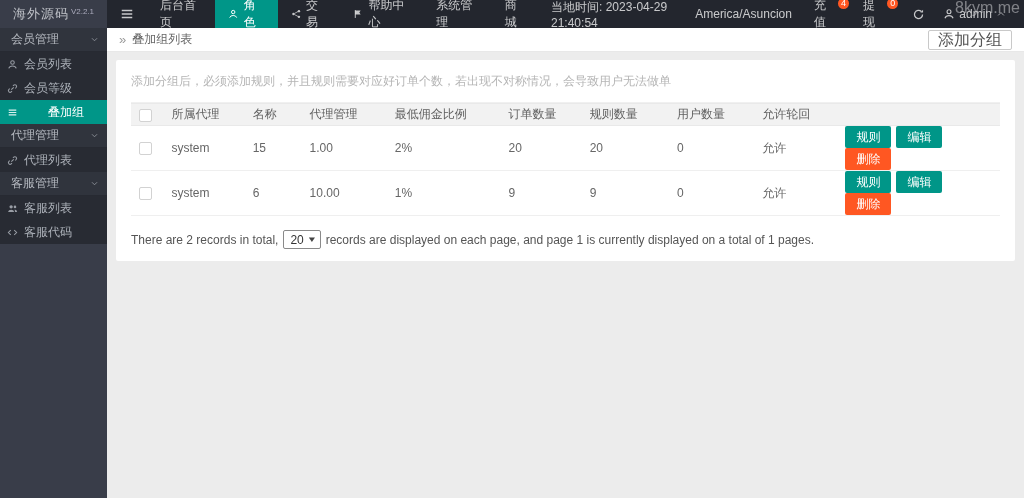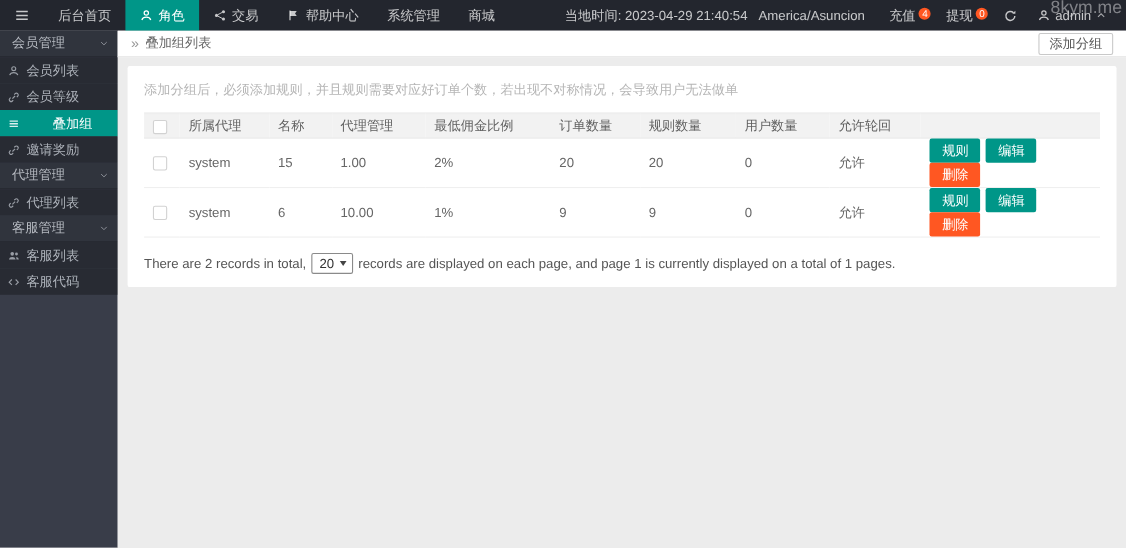--- a/index.html
+++ b/index.html
@@ -71,6 +71,10 @@
 <body>
 
 <header class="topbar">
+  <div class="logo">
+    <span>海外源码</span>
+      <sup>V2.2.1</sup>
+  </div>
   <div class="hamburger">
       <span class="icon">
         <svg viewBox="0 0 16 16">

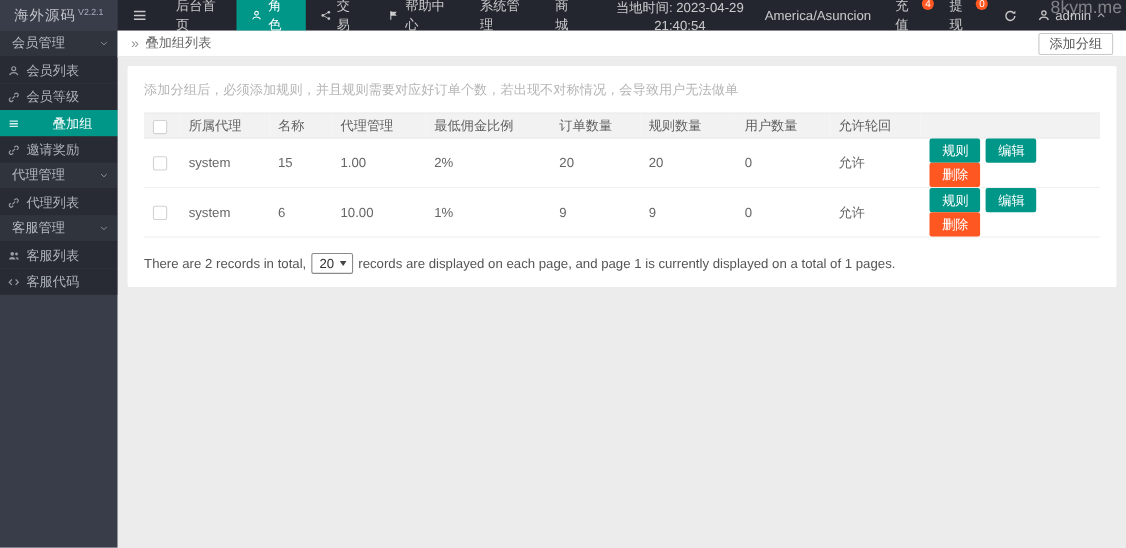--- a/index.html
+++ b/index.html
@@ -24,7 +24,7 @@
   .topnav-item{display:flex;align-items:center;gap:5px;padding:0 13px;cursor:pointer;color:rgba(255,255,255,.75);text-decoration:none;}
   .topnav-item.active{background:var(--accent);color:#fff;}
   .topbar-right{margin-left:auto;display:flex;align-items:center;padding-right:10px;gap:0;}
-  .time-wrap{display:flex;align-items:center;gap:10px;padding:0 12px;text-align:center;}
+  .time-wrap{display:flex;align-items:center;gap:10px;padding:0 12px;}
   .badge-link{position:relative;display:flex;align-items:center;padding:0 10px;margin-right:8px;cursor:pointer;}
   .badge{position:absolute;top:1px;right:-4px;min-width:8px;height:11px;line-height:11px;padding:0 3px;background:var(--danger);color:#fff;font-size:9px;border-radius:6px;text-align:center;}
   .refresh{display:flex;align-items:center;padding:0 10px;cursor:pointer;}

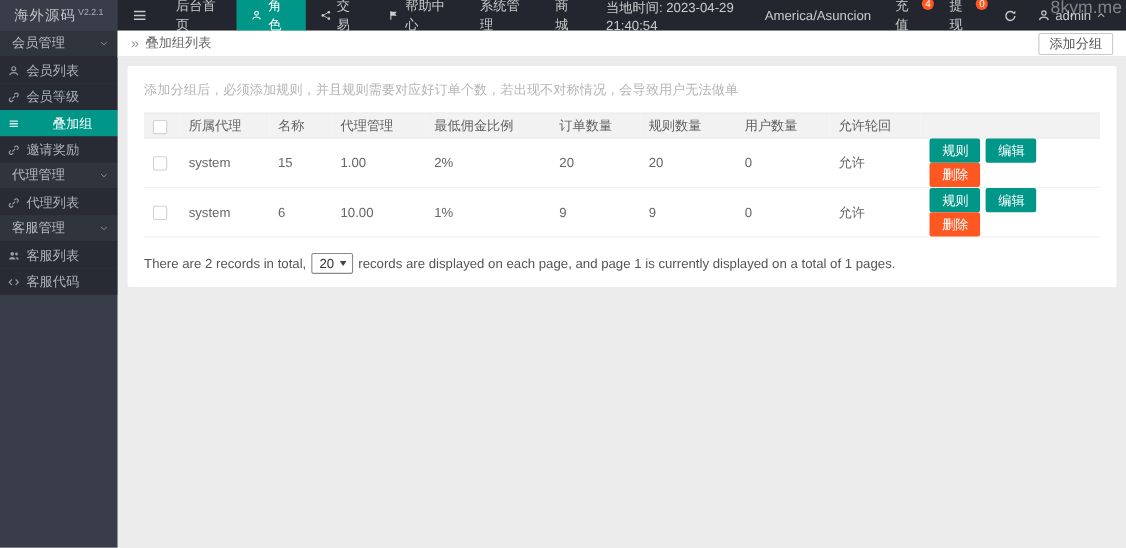--- a/index.html
+++ b/index.html
@@ -46,7 +46,7 @@
   .breadcrumb-bar{height:24px;background:#fff;display:flex;align-items:center;padding:0 12px;border-bottom:1px solid #e8e8e8;}
   .crumb-sep{color:#999;margin-right:6px;font-size:13px;}
   .crumb-title{color:#666;}
-  .add-btn{margin-left:auto;height:20px;line-height:18px;padding:0 9px;background:#fff;border:1px solid #c9c9c9;border-radius:2px;color:#555;font-size:12px;cursor:pointer;font-family:inherit;}
+  .add-btn{margin-left:auto;height:20px;line-height:18px;padding:0 9px;background:#fff;border:1px solid #c9c9c9;border-radius:2px;color:#555;font-size:16px;cursor:pointer;font-family:inherit;}
 
   .card{margin:8px 9px;background:#fff;border-radius:2px;padding:0 15px 12px;}
   .hint{padding:13px 0 12px;color:#b5b5b5;border-bottom:1px solid #f0f0f0;}

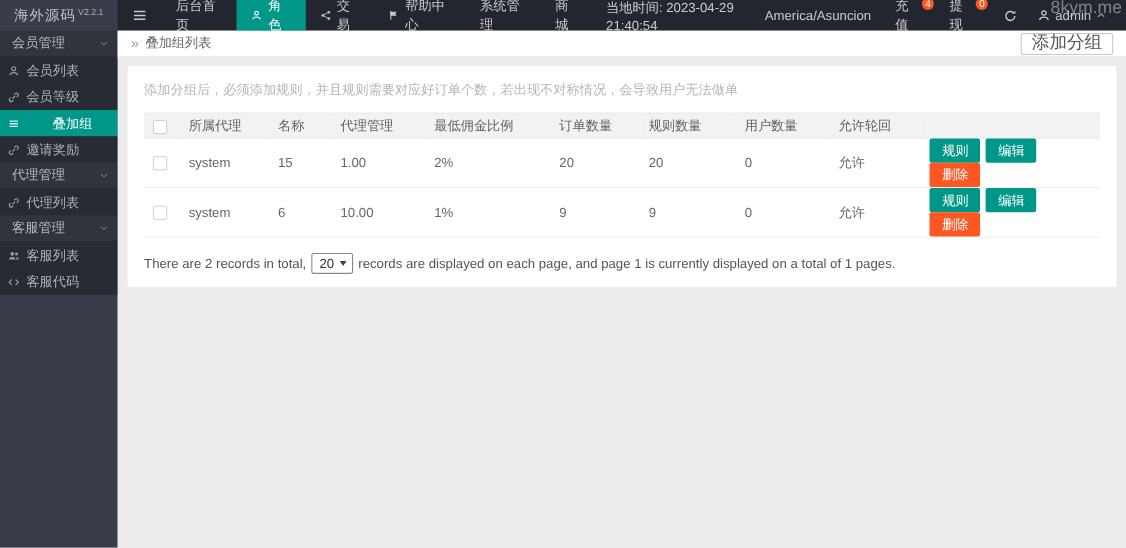--- a/index.html
+++ b/index.html
@@ -197,16 +197,6 @@
           </svg>
         </span>
         <span>叠加组</span>
-      </div>
-      <div class="side-item">
-        <span class="icon">
-          <svg viewBox="0 0 16 16">
-            <path d="M6.2 9.8l3.6-3.6" stroke="currentColor" stroke-width="1.5" fill="none"></path>
-            <path d="M8.7 4.3l1.1-1.1a2.4 2.4 0 0 1 3.4 3.4L12 7.7" stroke="currentColor" stroke-width="1.5" fill="none"></path>
-            <path d="M7.3 11.7l-1.1 1.1a2.4 2.4 0 0 1-3.4-3.4L4 8.3" stroke="currentColor" stroke-width="1.5" fill="none"></path>
-          </svg>
-        </span>
-        <span>邀请奖励</span>
       </div>
       <div class="side-group-header">
         <span>代理管理</span>

